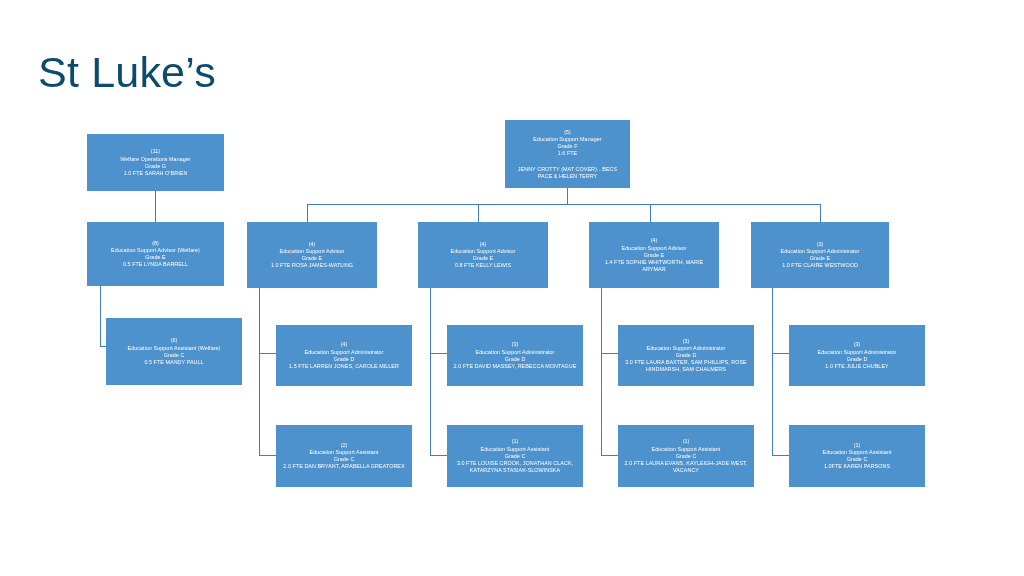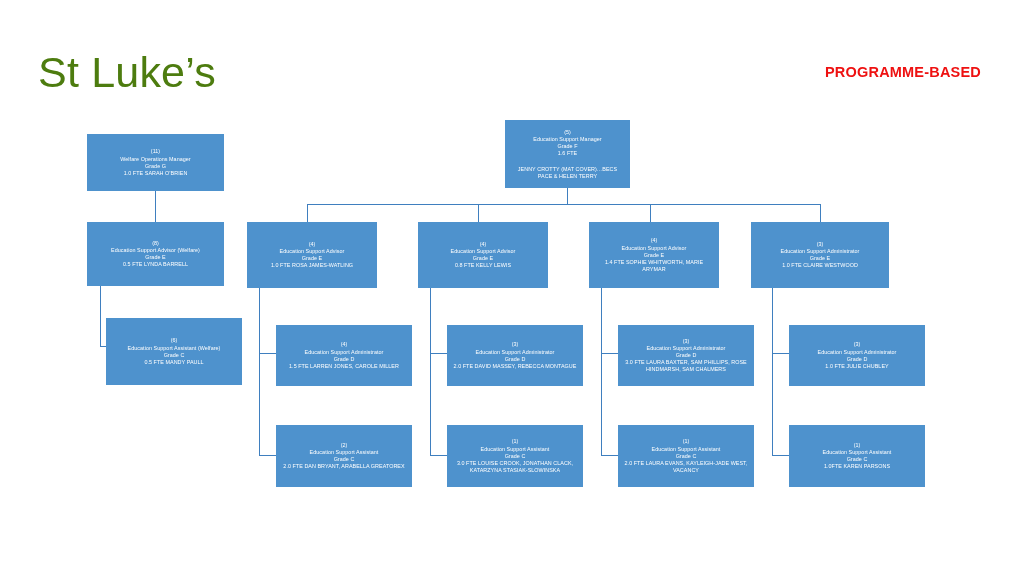--- a/index.html
+++ b/index.html
@@ -31,7 +31,7 @@
     font-size: 43px;
     font-weight: 400;
     letter-spacing: 0.2px;
-    color: #4d7c0f;
+    color: #0c4a6e;
     line-height: 1.05;
     white-space: nowrap;
   }

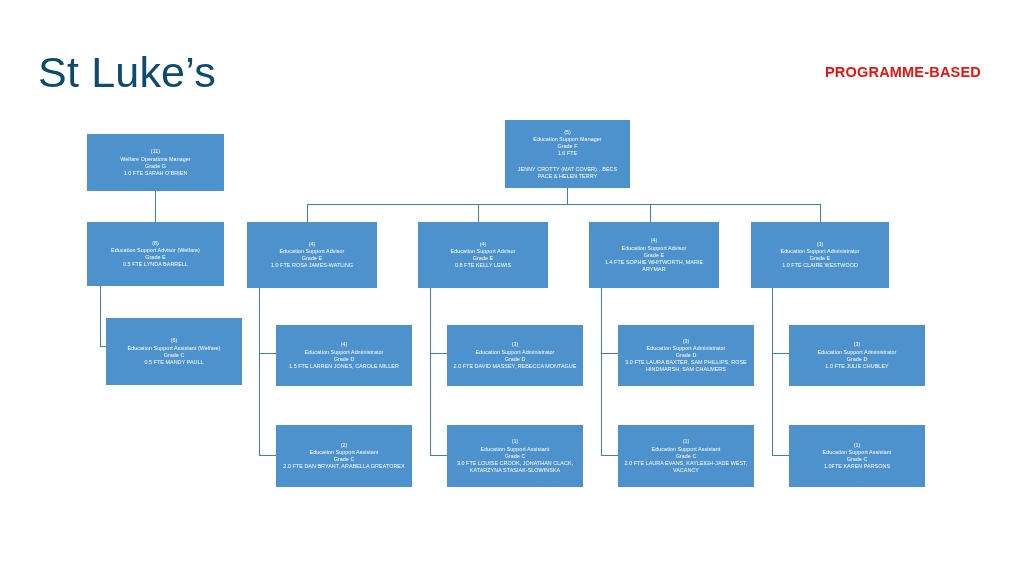--- a/index.html
+++ b/index.html
@@ -89,7 +89,6 @@
 
   <div id="page-title">St Luke’s</div>
 
-  <div id="programme-label" style="color: rgb(238, 17, 17);">PROGRAMME-BASED</div>
 
   <div class="conn v" style="left: 567px; top: 188px; height: 16px; background: rgb(63, 127, 191);"></div>
 

